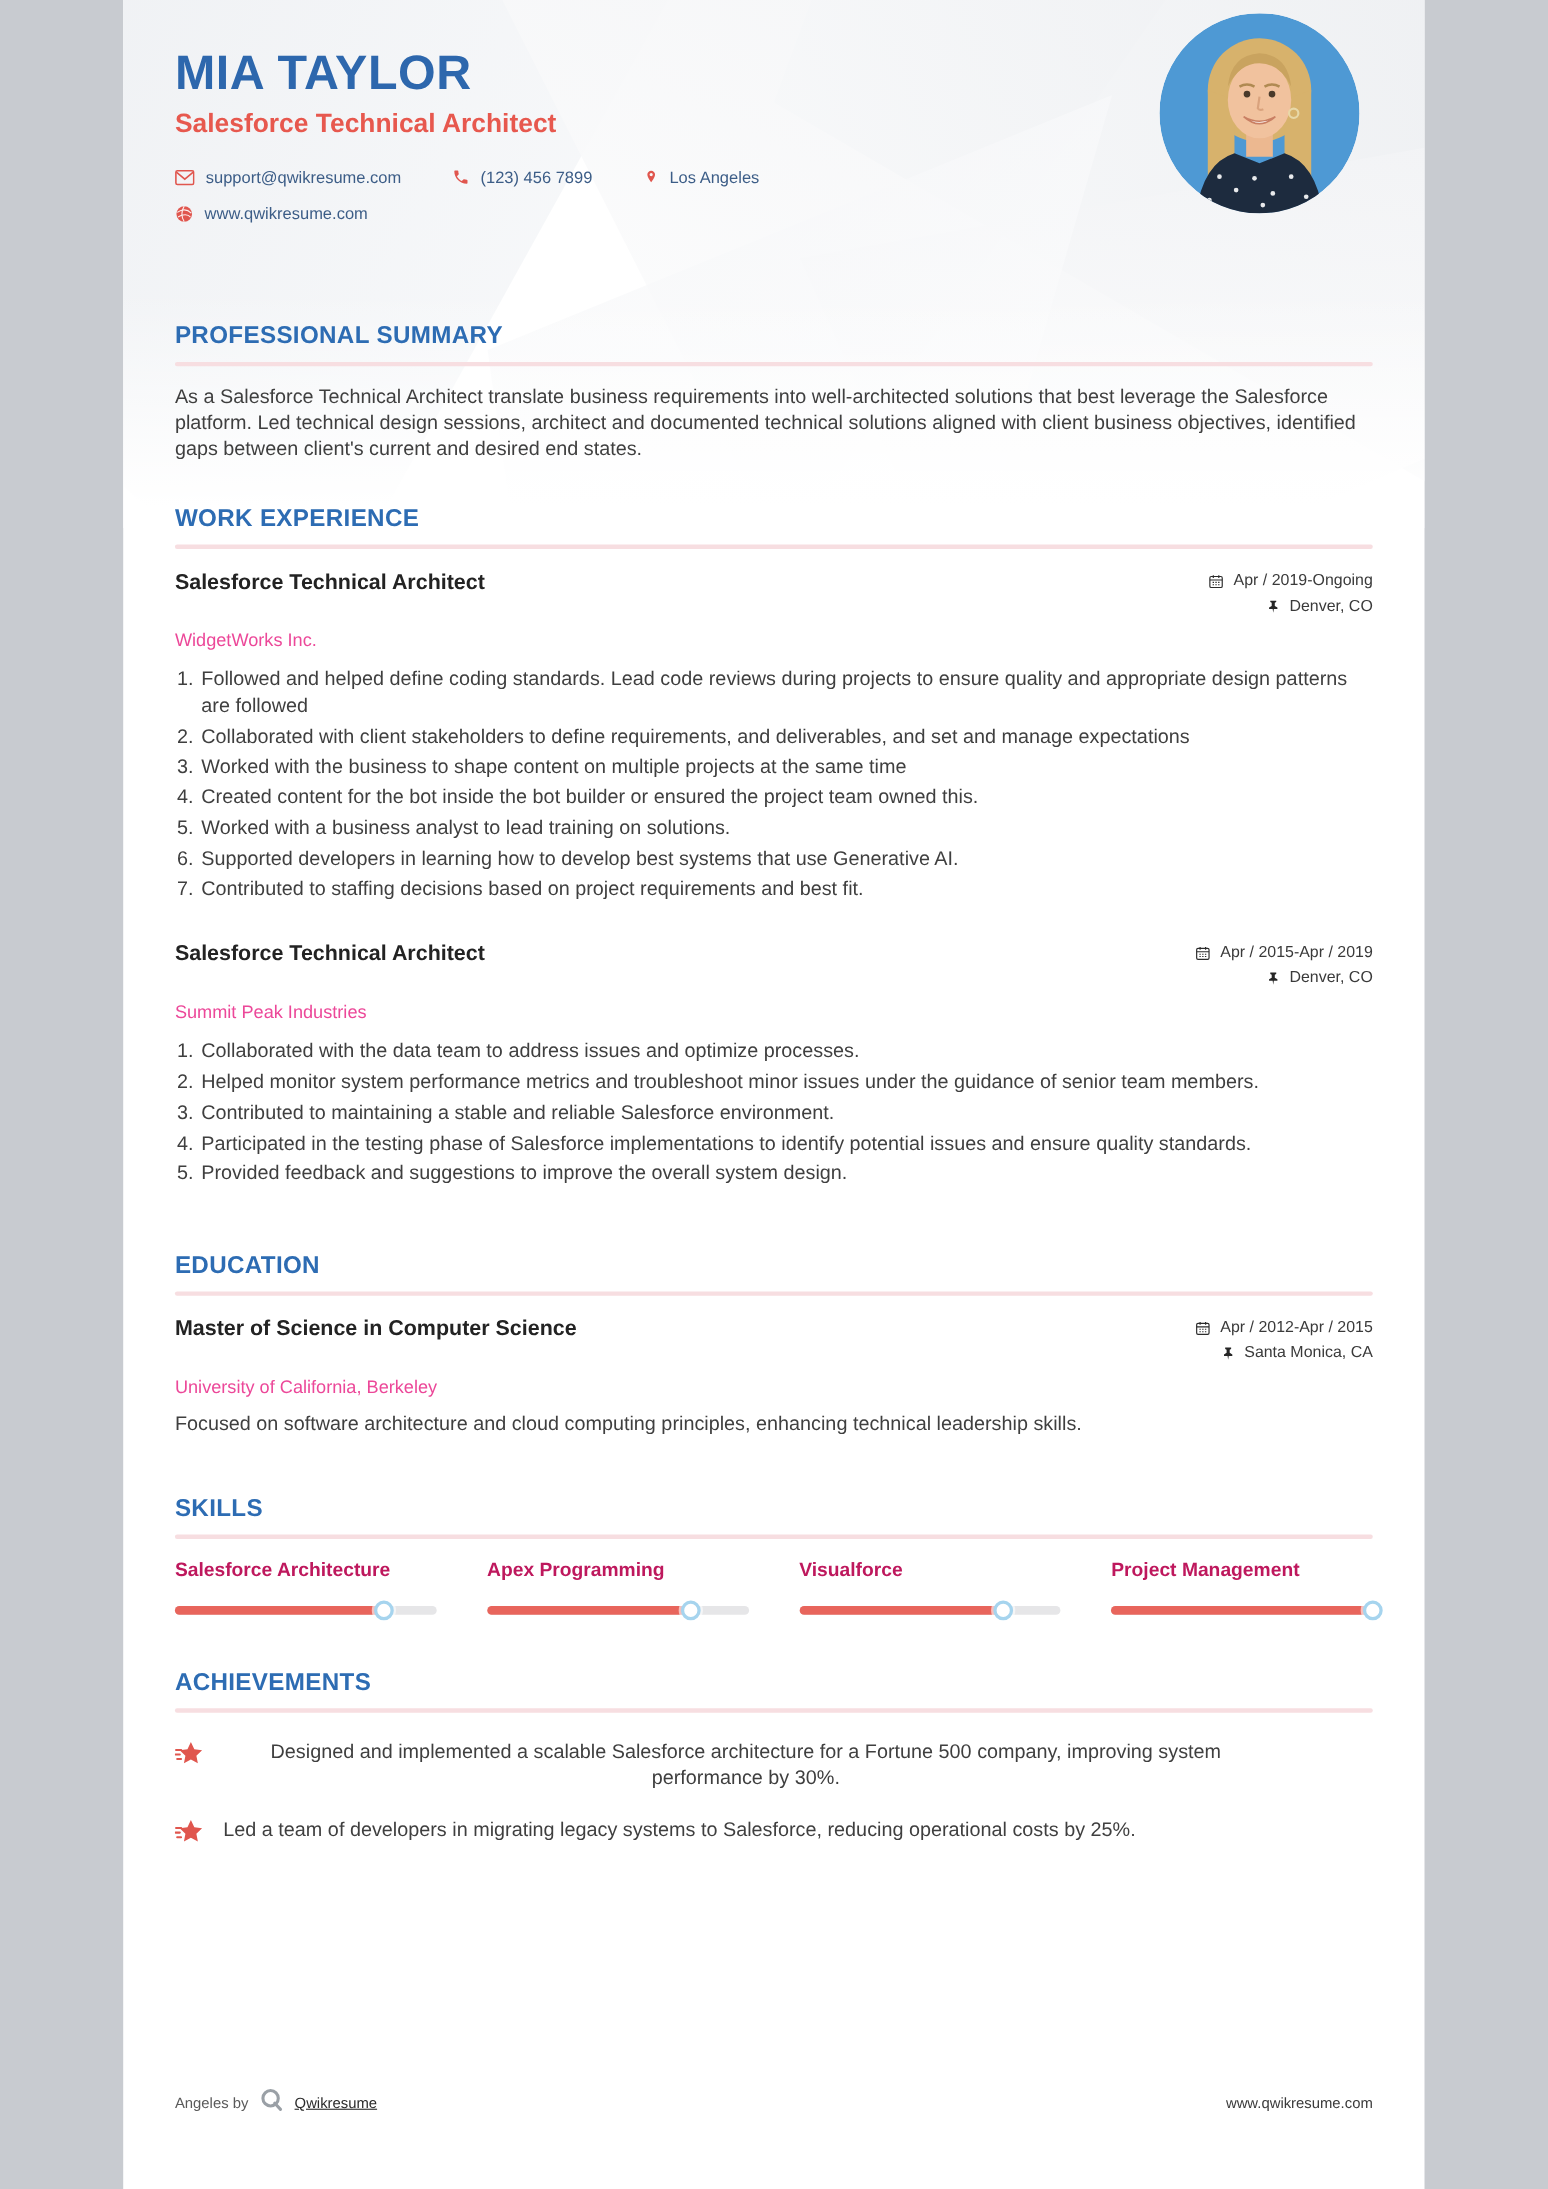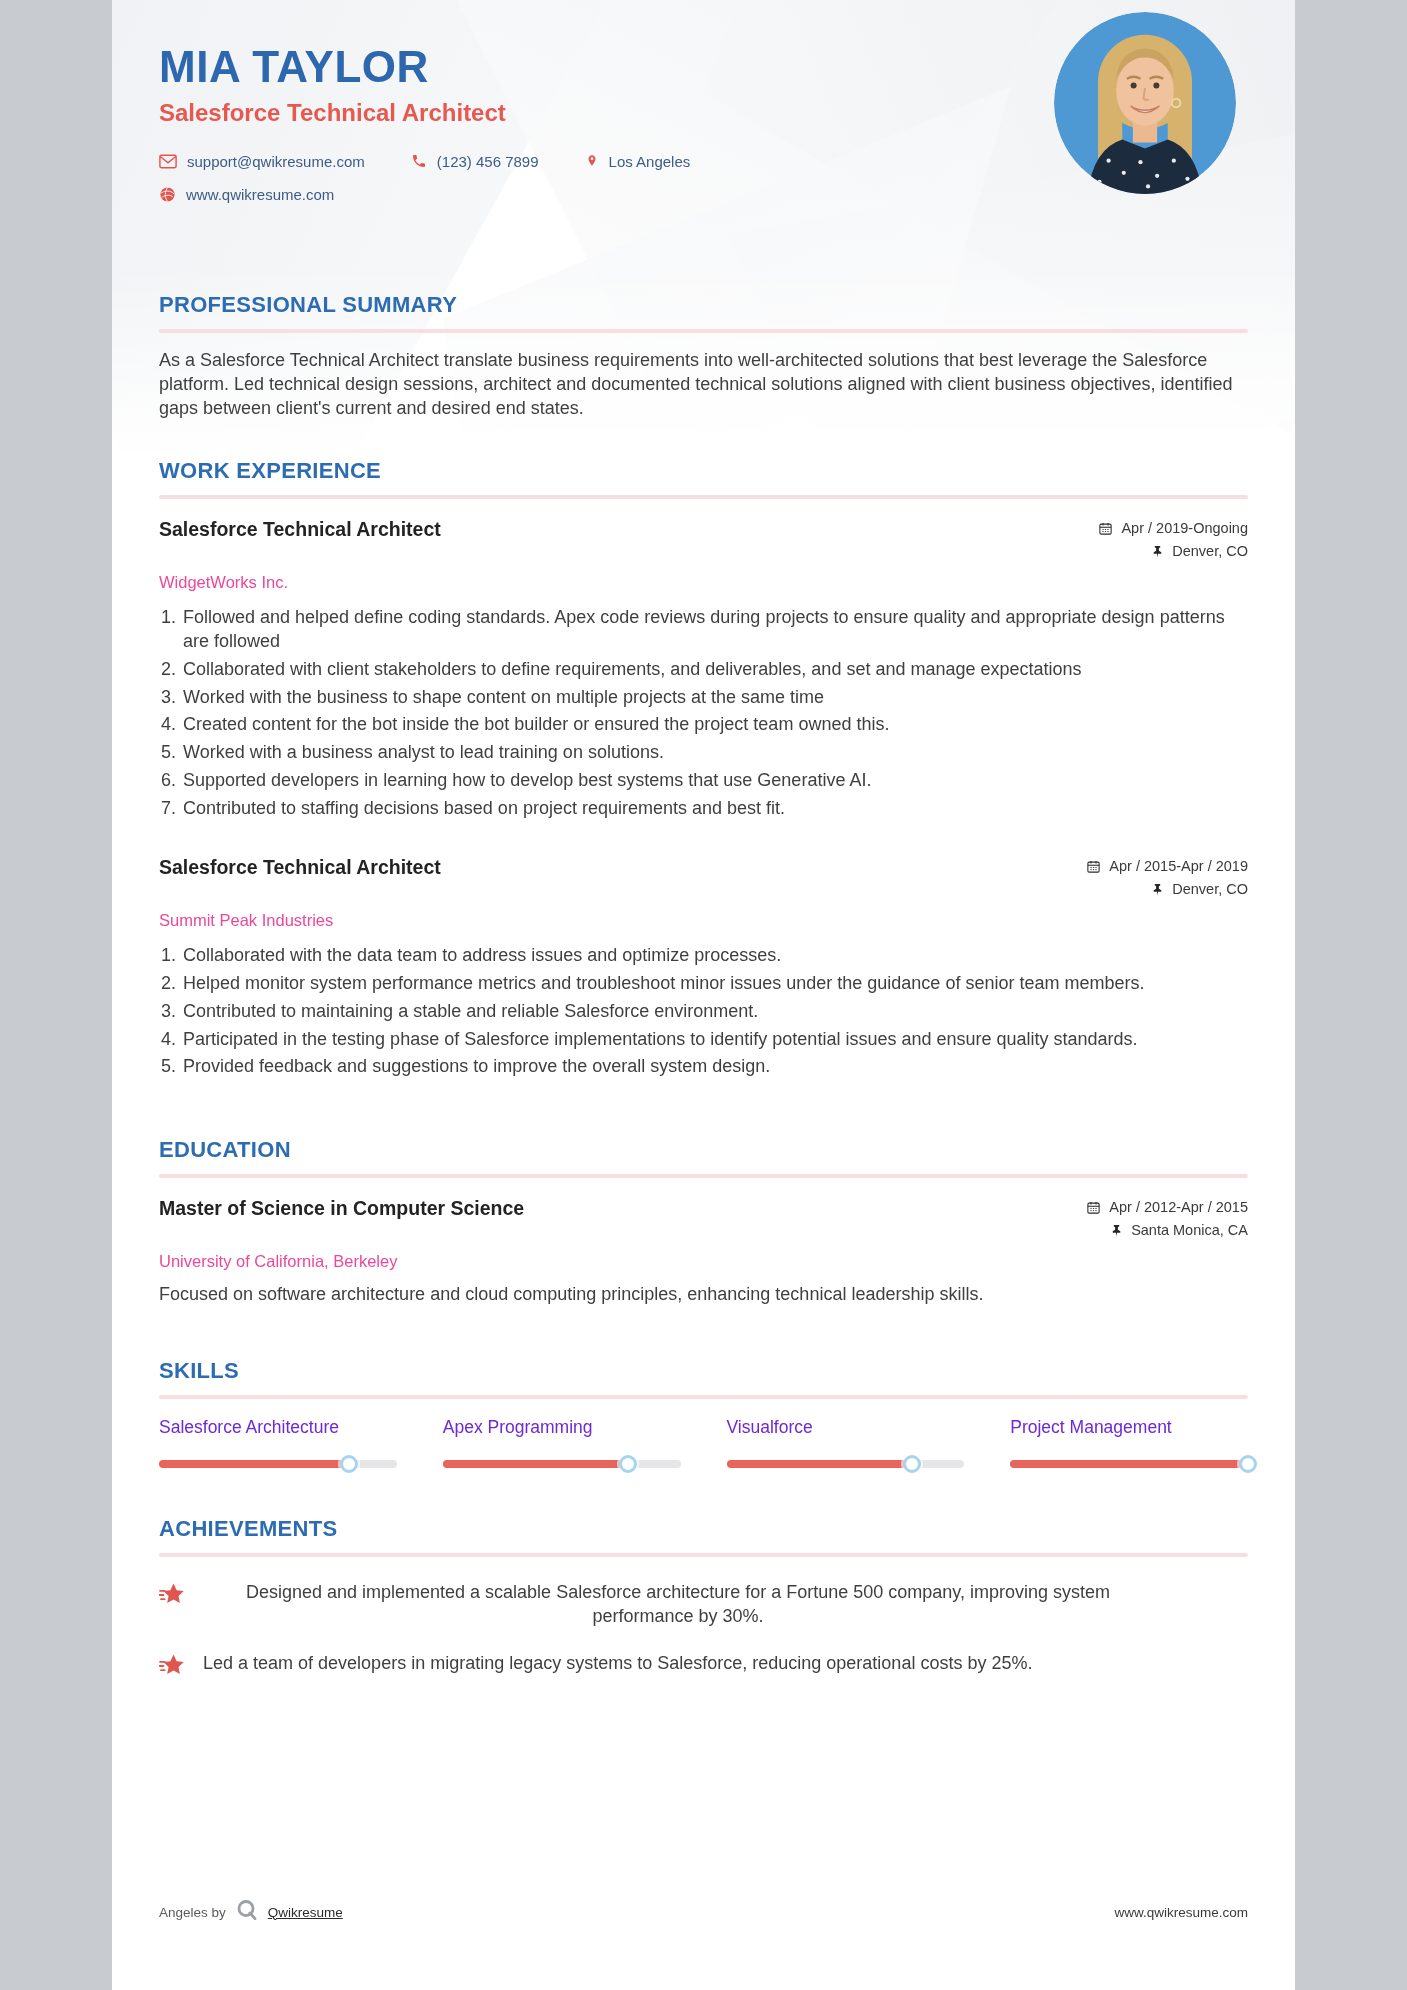--- a/index.html
+++ b/index.html
@@ -193,7 +193,7 @@
             </div>
             <div class="company">WidgetWorks Inc.</div>
             <ol class="bullets">
-              <li>Followed and helped define coding standards. Apex code reviews during projects to ensure quality and appropriate design patterns are followed</li>
+              <li>Followed and helped define coding standards. Lead code reviews during projects to ensure quality and appropriate design patterns are followed</li>
               <li>Collaborated with client stakeholders to define requirements, and deliverables, and set and manage expectations</li>
               <li>Worked with the business to shape content on multiple projects at the same time</li>
               <li>Created content for the bot inside the bot builder or ensured the project team owned this.</li>

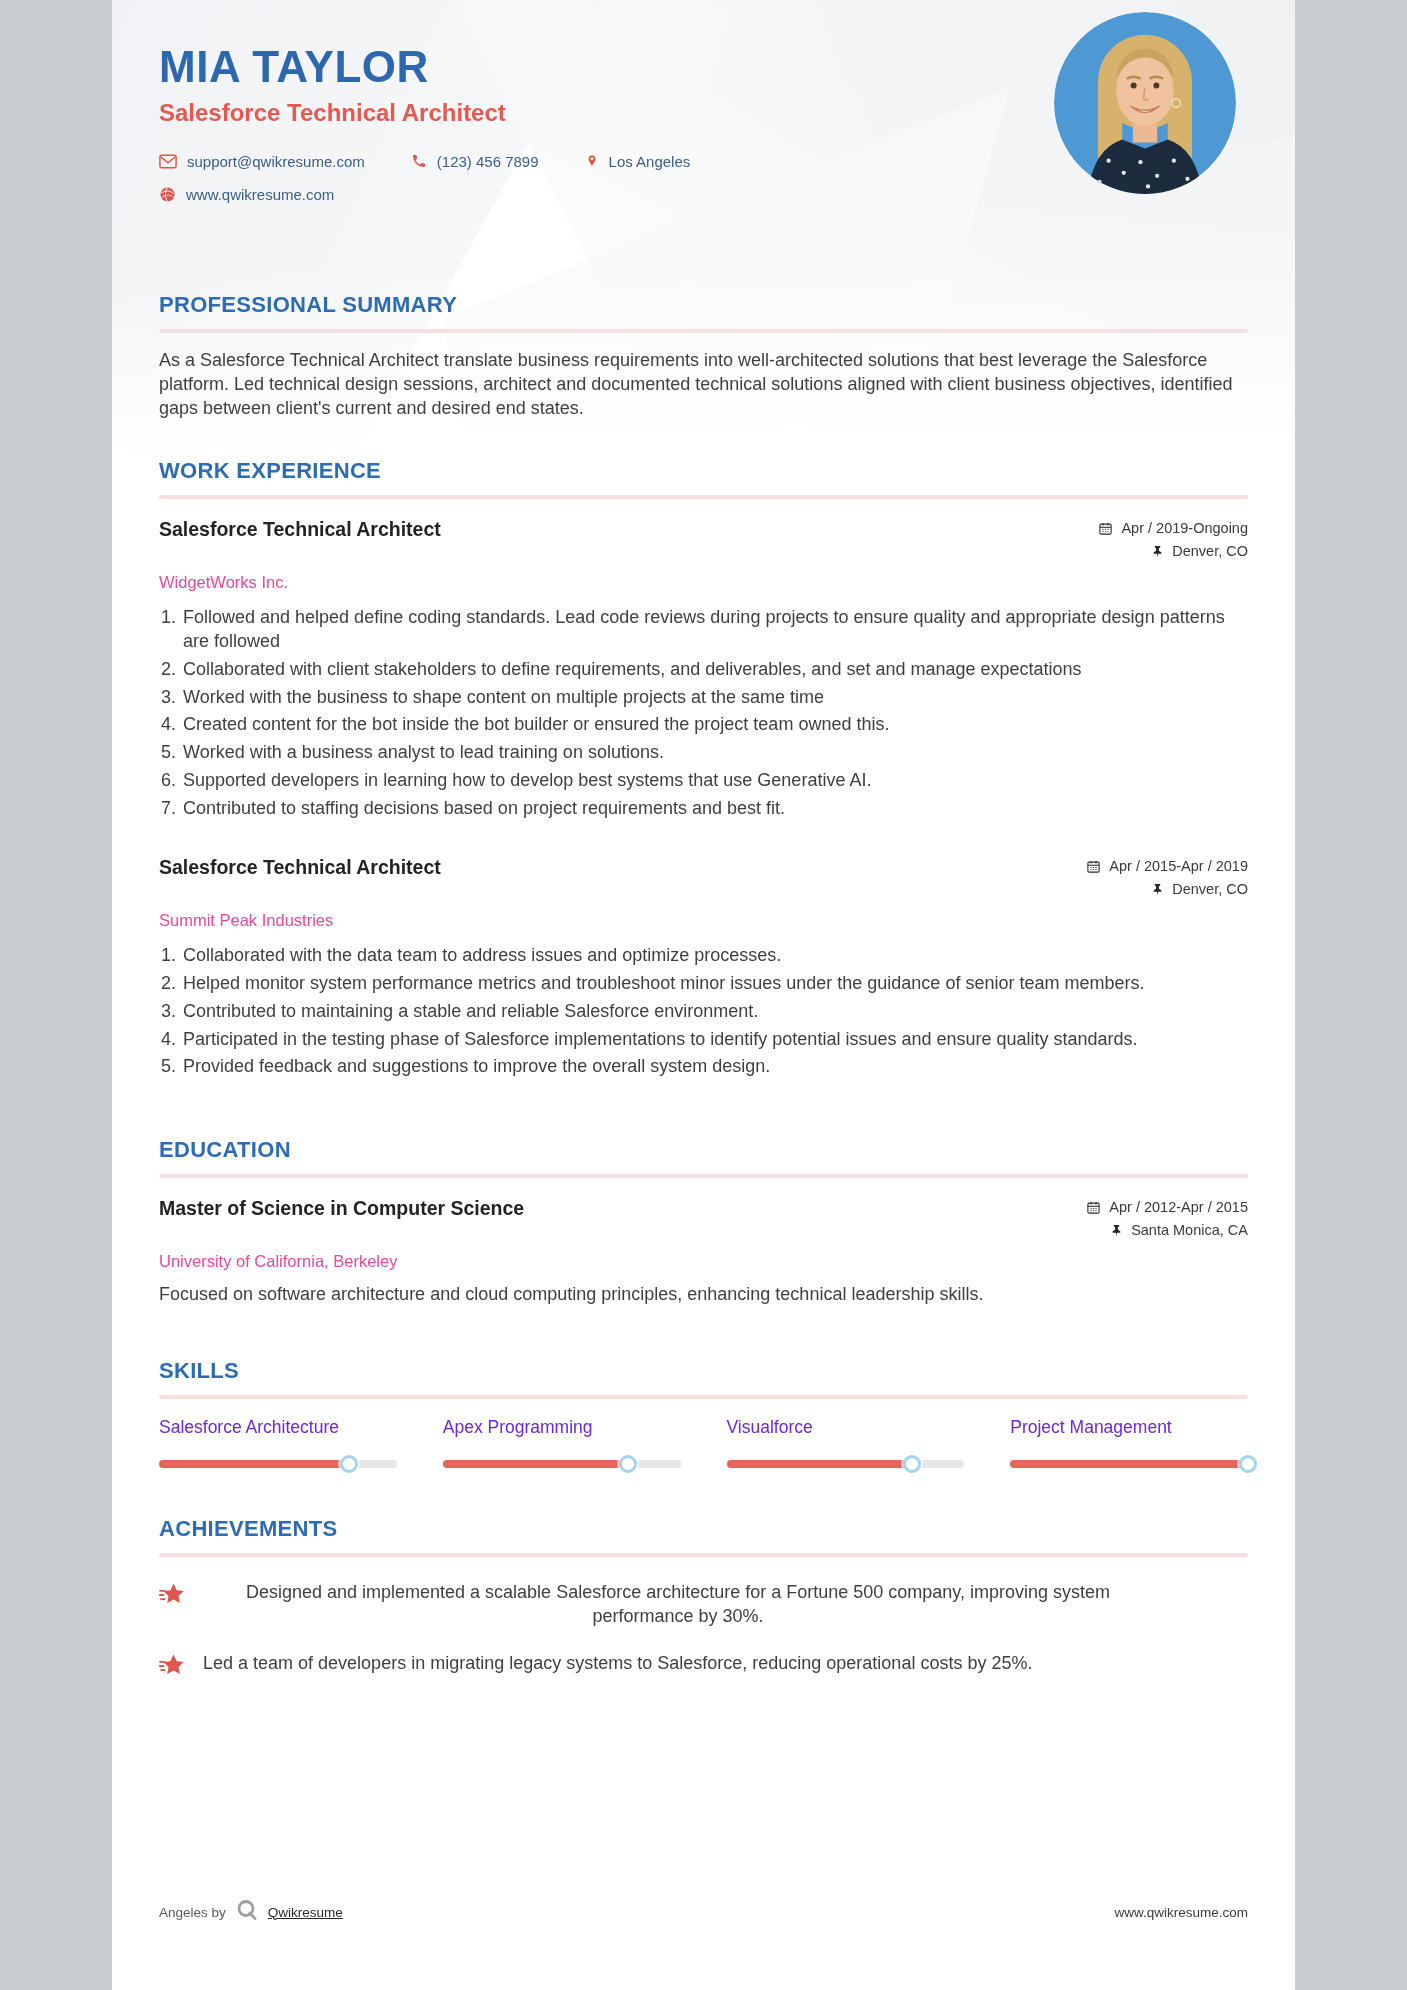--- a/index.html
+++ b/index.html
@@ -49,7 +49,7 @@
 
   
   .skills-grid{display:grid;grid-template-columns:repeat(4,1fr);column-gap:46px;margin-top:18px;}
-  .skill-label{font-size:17.5px;color:#6d28d9;}
+  .skill-label{font-size:17.5px;color:#be185d;font-weight:bold;}
   .slider{position:relative;height:8px;border-radius:5px;background:#e6e6e8;margin-top:22px;}
   .slider-fill{position:absolute;left:0;top:0;height:100%;border-radius:5px;background:#e8655c;}
   .slider-knob{position:absolute;top:50%;width:18px;height:18px;box-sizing:border-box;background:#fff;border:3px solid #a6d4ee;border-radius:50%;transform:translate(-50%,-50%);box-shadow:0 0 0 2px rgba(255,255,255,.6);}

